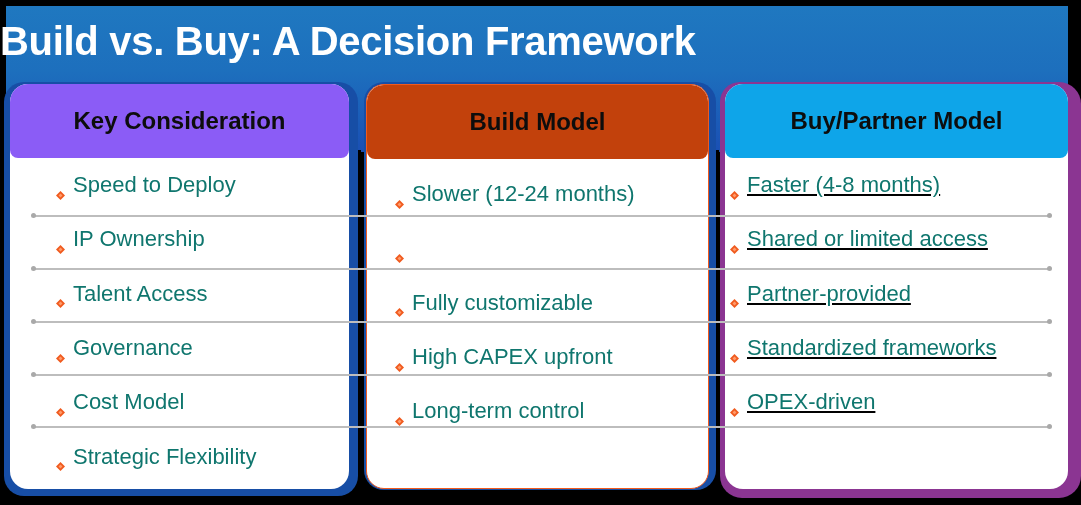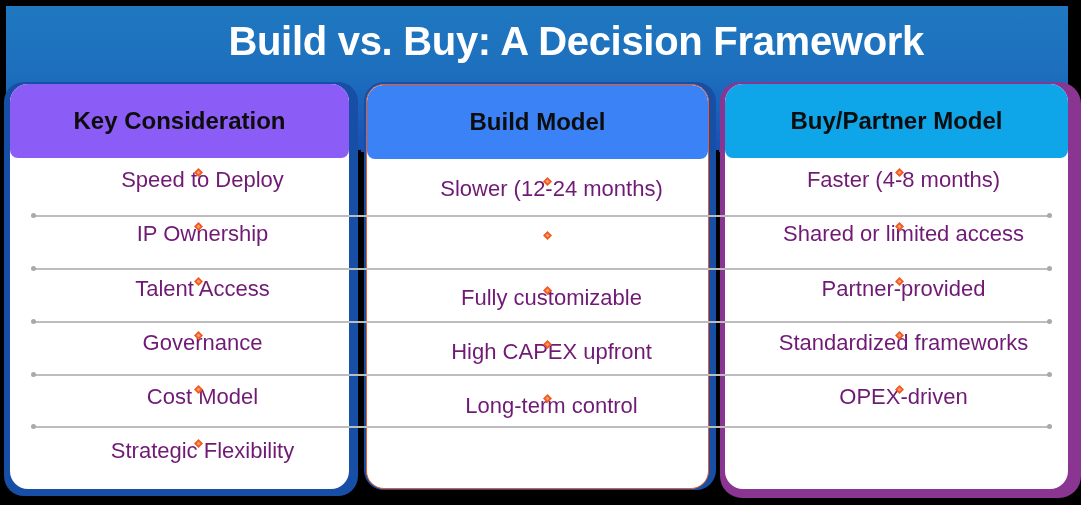--- a/index.html
+++ b/index.html
@@ -10,7 +10,7 @@
   }
   .title {
     position:absolute; left:0; top:6px; width:924px; height:70px;
-    text-align:right; color:#fff; font-weight:bold; font-size:40px; line-height:70px;
+    text-align:left; color:#fff; font-weight:bold; font-size:40px; line-height:70px;
     letter-spacing:-0.3px;
   }
   .frame { position:absolute; top:82px; border-radius:20px; }

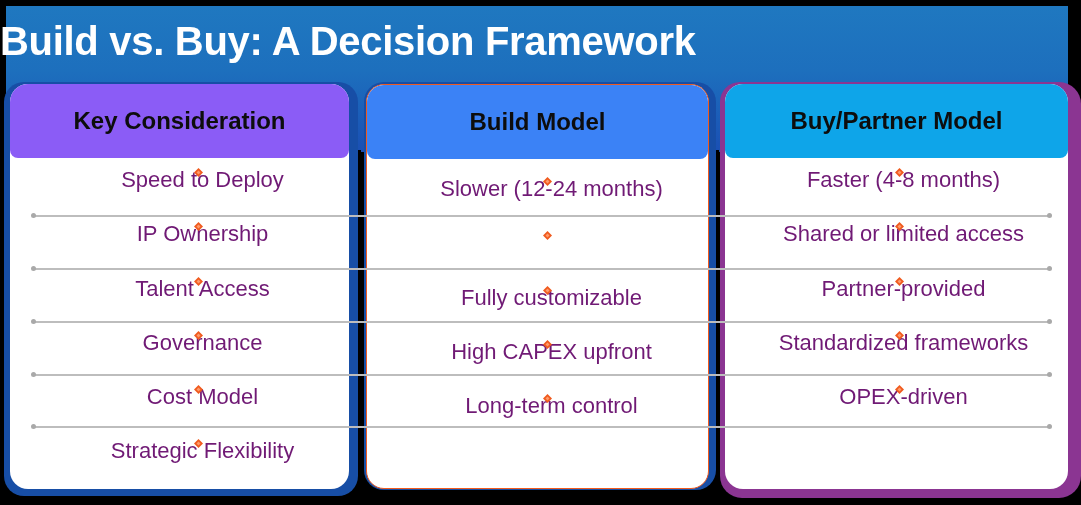--- a/index.html
+++ b/index.html
@@ -97,7 +97,7 @@
 </div>
 
 <div class="card" style="left:366px; top:84px; width:341px; height:403px; border:1.5px solid #f05a1e;">
-  <div class="card-head" style="background:#3b82f6;">
+  <div class="card-head" style="background:#c2410c;">
     <span>Build Model</span>
   </div>
   <div class="rows" style="padding-left:28px;margin-top:8px;">

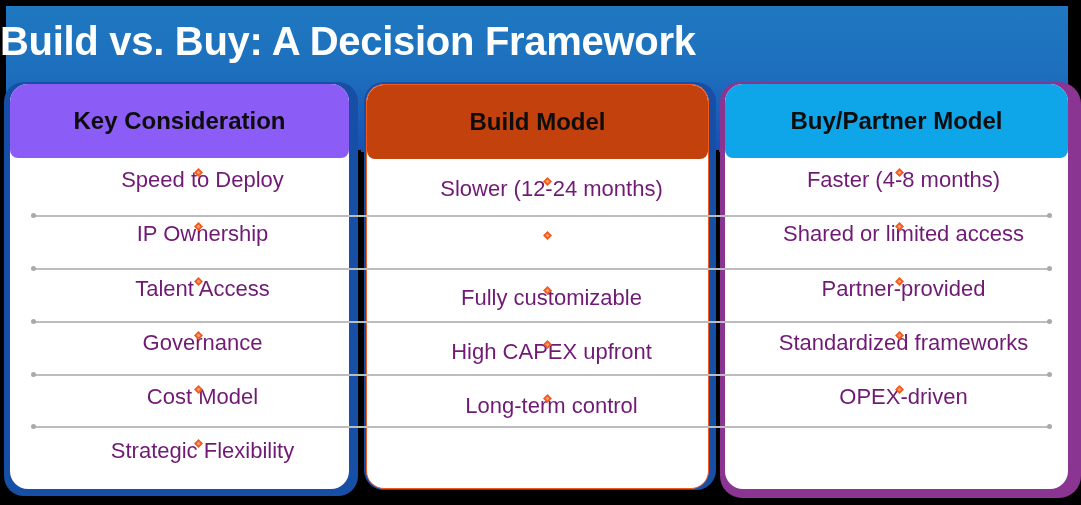--- a/index.html
+++ b/index.html
@@ -23,7 +23,7 @@
   }
   .rows { position:relative; }
   .row {
-    height:54.3px; display:flex; align-items:center; font-size:22px; color:#701a75;flex-direction:column;
+    height:54.3px; display:flex; align-items:center; font-size:22px; color:#0f766e;
   }
   .bullet {
     display:inline-block; width:9px; height:9px; margin-right:8px; position:relative; top:-1px;

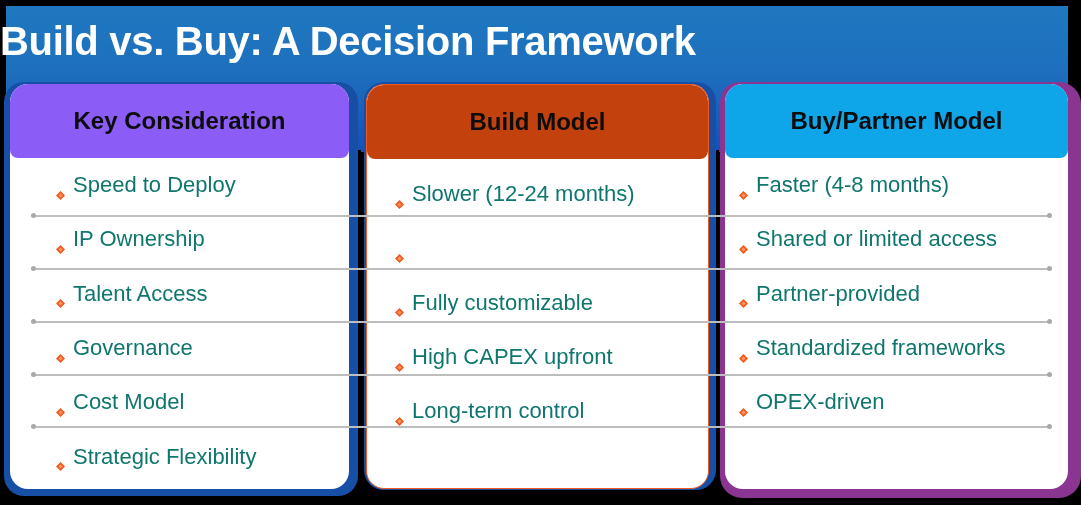--- a/index.html
+++ b/index.html
@@ -142,7 +142,7 @@
   <div class="card-head" style="background:#0ea5e9;">
     <span>Buy/Partner Model</span>
   </div>
-  <div class="rows" style="padding-left:14px;">
+  <div class="rows" style="padding-left:5px;text-decoration:underline;">
     <div class="row">
         <span class="bullet"><svg width="9" height="9" viewBox="0 0 9 9">
             <path d="M4.5 0 L9 4.5 L4.5 9 L0 4.5 Z" fill="#f05a1e"></path>

